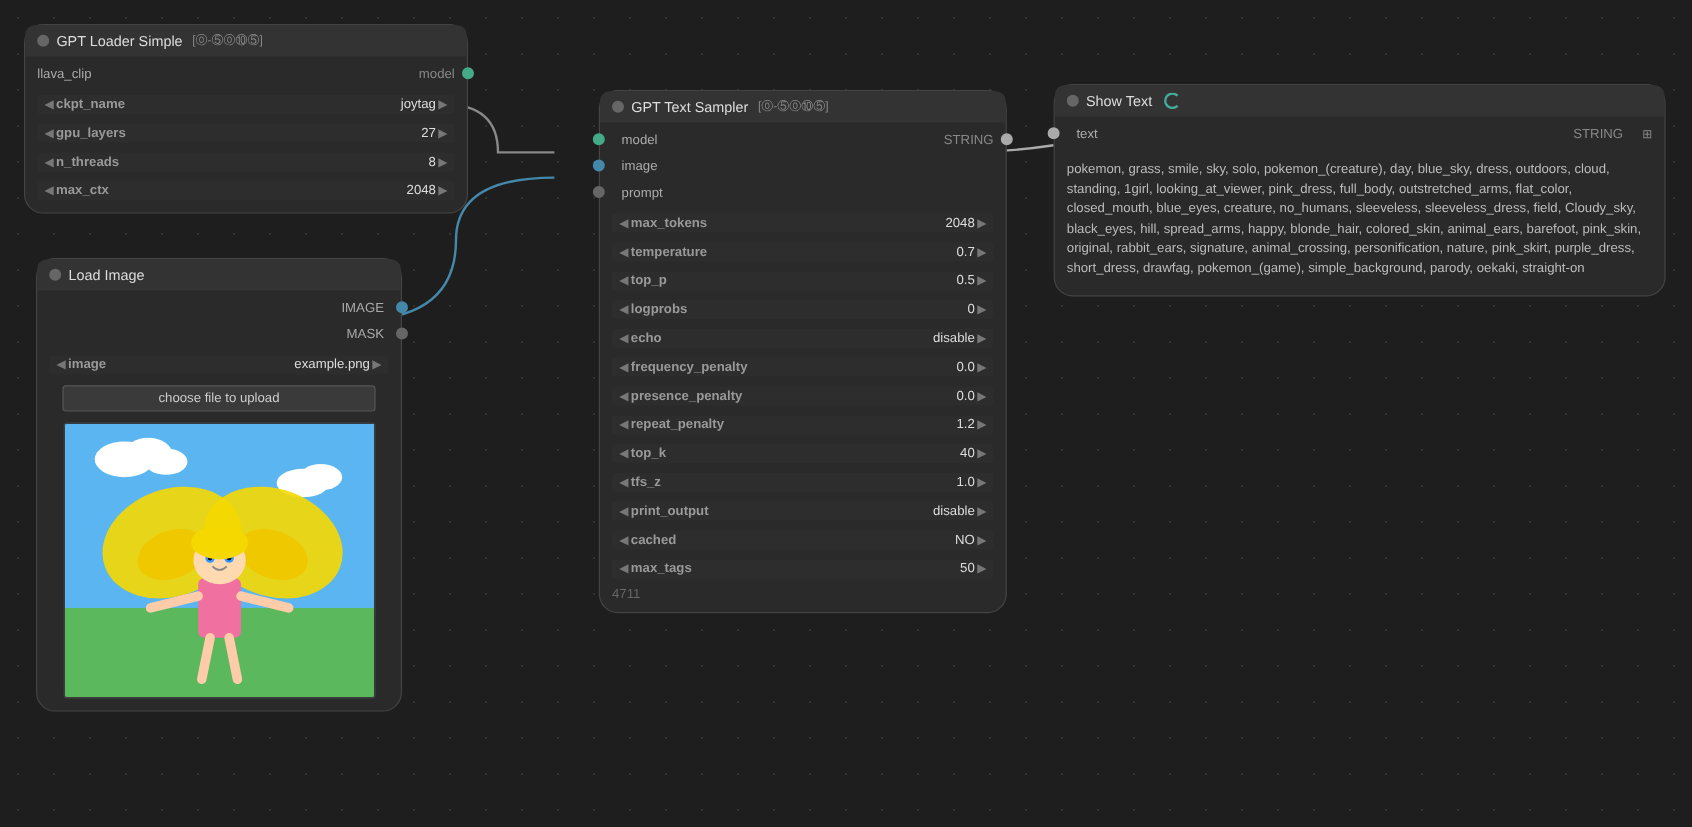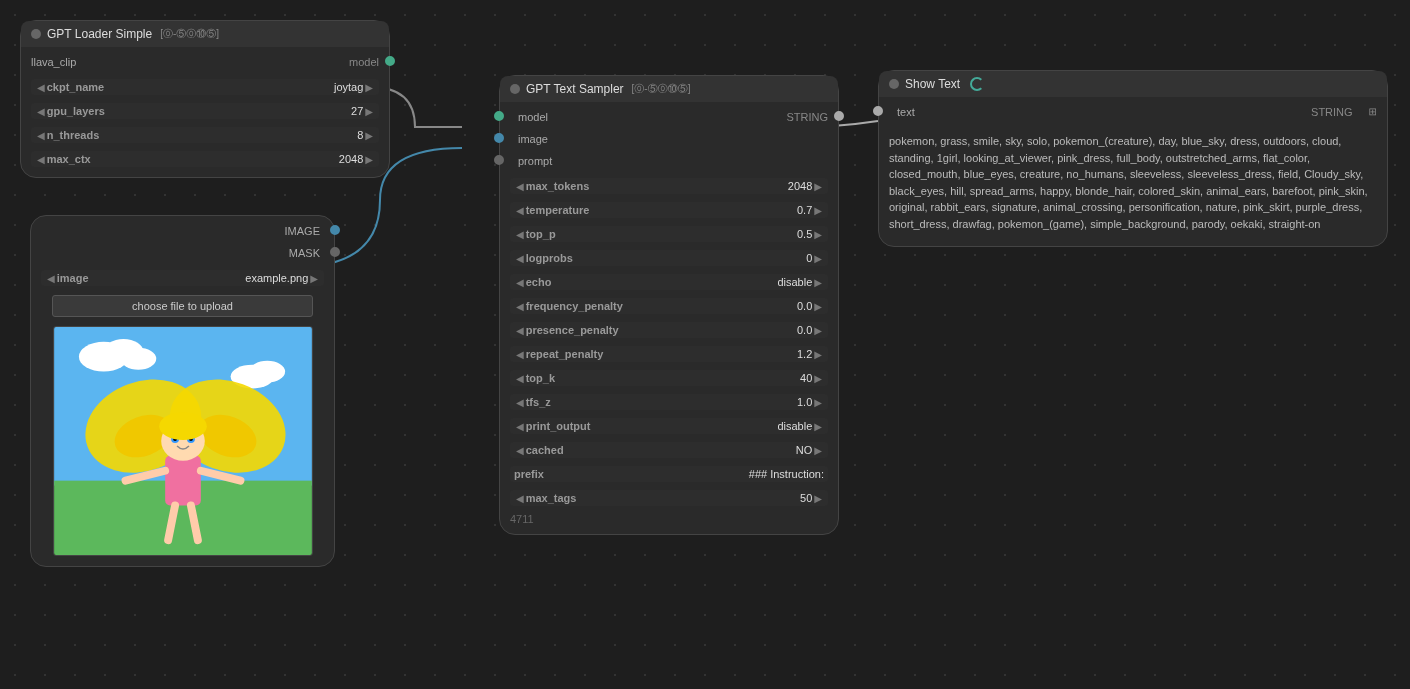--- a/index.html
+++ b/index.html
@@ -295,6 +295,10 @@
   </div>
 
   <div class="node" id="node-load-image">
+    <div class="node-header">
+      <div class="node-dot gray"></div>
+      <span class="node-title">Load Image</span>
+    </div>
     <div class="node-body">
       <div class="node-row-port" style="justify-content: flex-end; padding-right: 14px;">
         <span class="port-label">IMAGE</span>

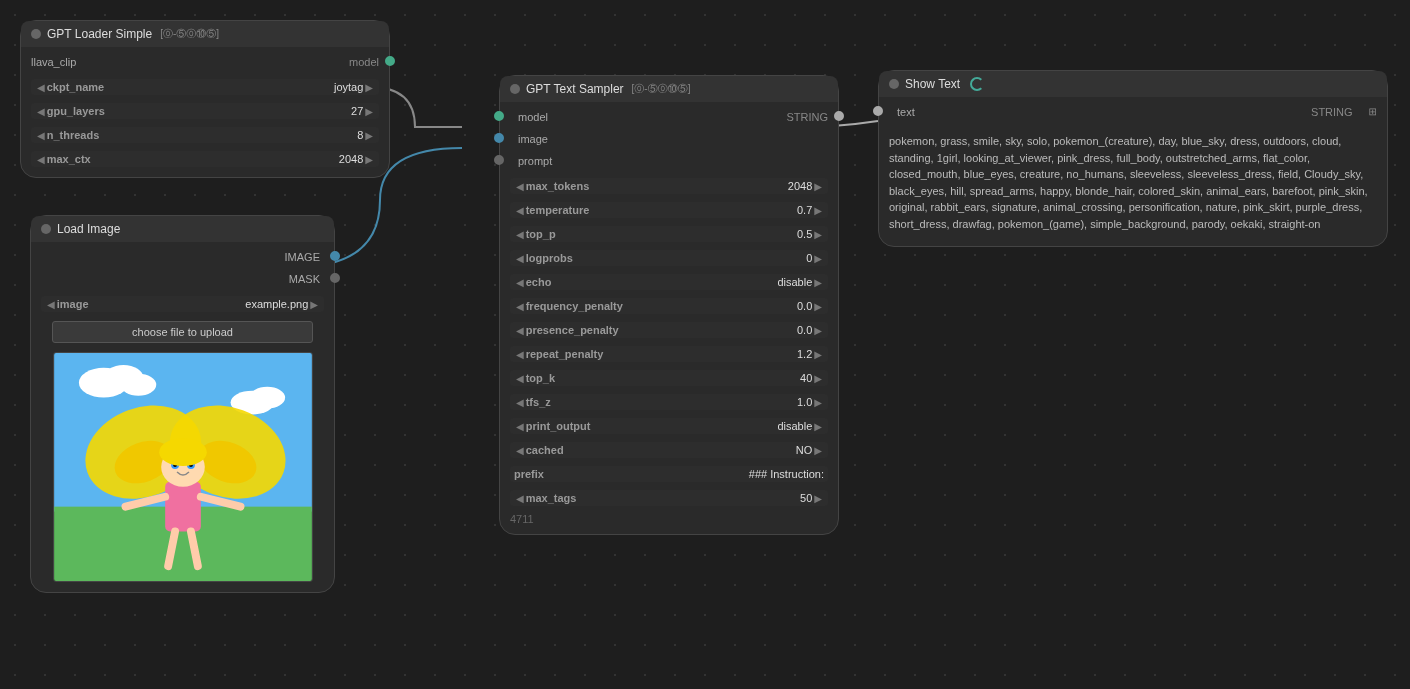--- a/index.html
+++ b/index.html
@@ -483,12 +483,6 @@
       </div>
       <div class="sampler-row">
         <div class="sampler-field">
-          <span class="sampler-label">prefix</span>
-          <span class="sampler-value">### Instruction:</span>
-        </div>
-      </div>
-      <div class="sampler-row">
-        <div class="sampler-field">
           <span class="arrow-btn">◀</span>
           <span class="sampler-label">max_tags</span>
           <span class="sampler-value">50</span>

